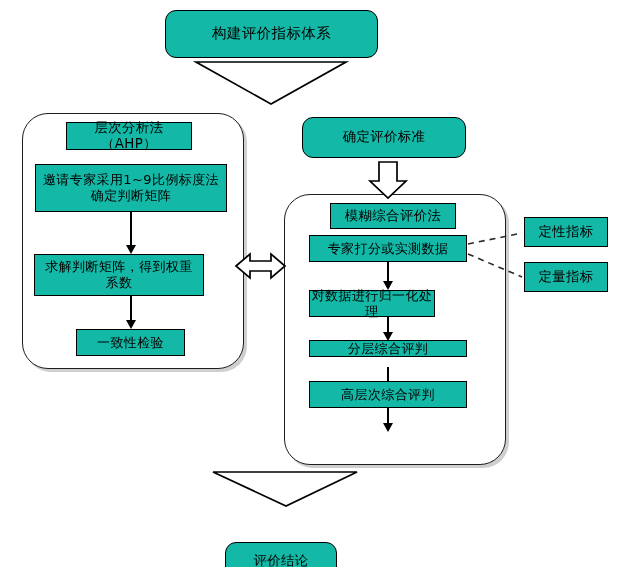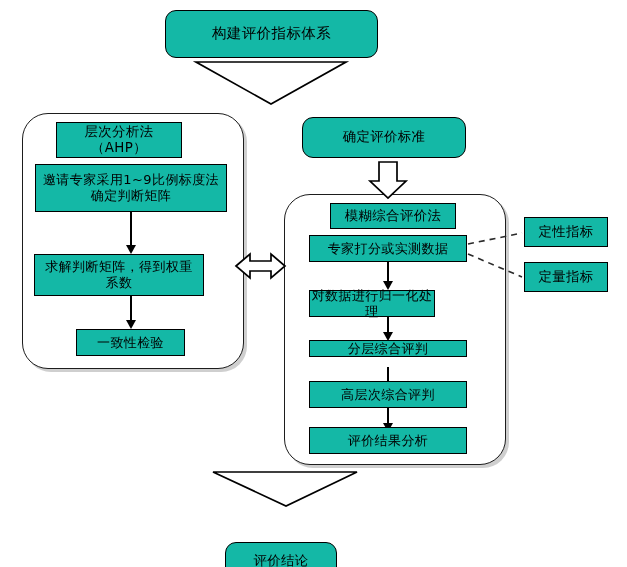--- a/index.html
+++ b/index.html
@@ -119,7 +119,7 @@
 
   <div class="panel" style="left:22px; top:113px; width:222px; height:256px;"></div>
 
-  <div class="node sq n-md" style="left:56px; top:122px; width:126px; height:36px;">层次分析法（AHP）</div>
+  <div class="node sq n-md" style="left:66px; top:122px; width:126px; height:28px;">层次分析法（AHP）</div>
 
   <div class="node sq n-sm" style="left:35px; top:164px; width:192px; height:48px; padding:1px 6px;">邀请专家采用1~9比例标度法确定判断矩阵</div>
 

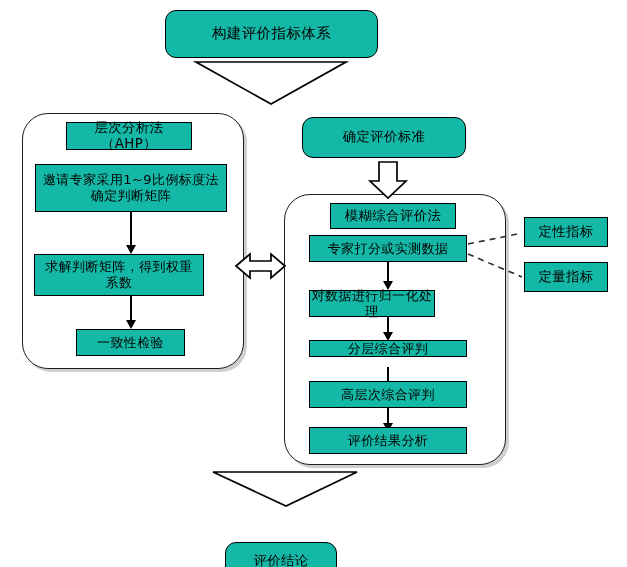--- a/index.html
+++ b/index.html
@@ -159,7 +159,6 @@
   <div class="vline" style="left:387px; top:408px; height:18px;"></div>
   <div class="vhead" style="left:382.5px; top:423px;"></div>
 
-  <div class="node sq n-sm" style="left:309px; top:427px; width:158px; height:27px;">评价结果分析</div>
 
   <div class="node sq n-md" style="left:524px; top:217px; width:84px; height:30px;">定性指标</div>
 

